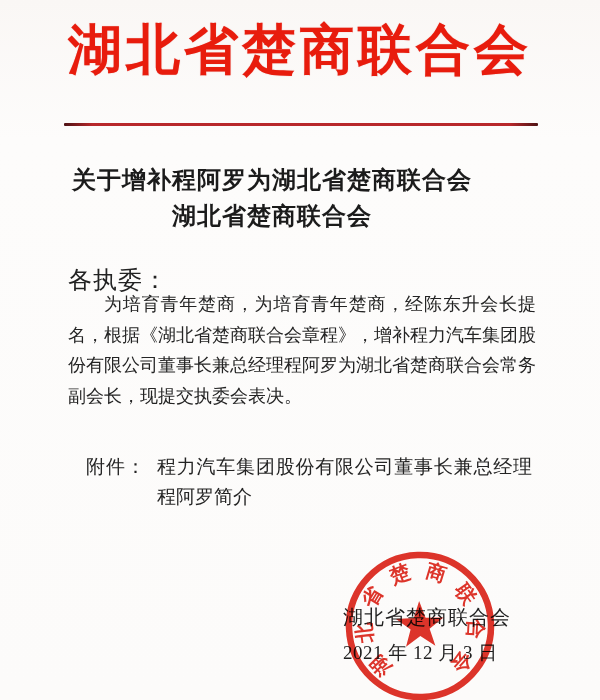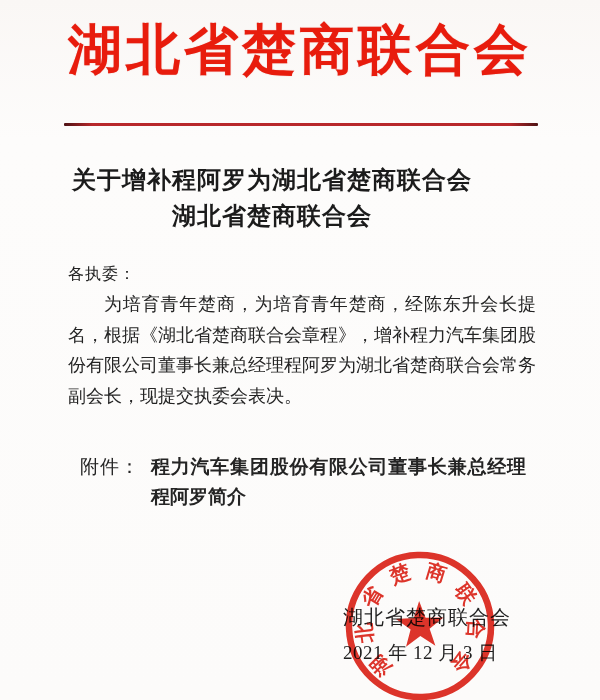--- a/index.html
+++ b/index.html
@@ -38,7 +38,7 @@
   }
   .salutation{
     position:absolute;left:68px;top:264px;
-    font-size:16px;letter-spacing:1px;color:#222;text-align:right;
+    font-size:24px;letter-spacing:1px;color:#222;text-align:right;
   }
   .body-par{
     position:absolute;left:68px;top:289px;width:468px;margin:0;

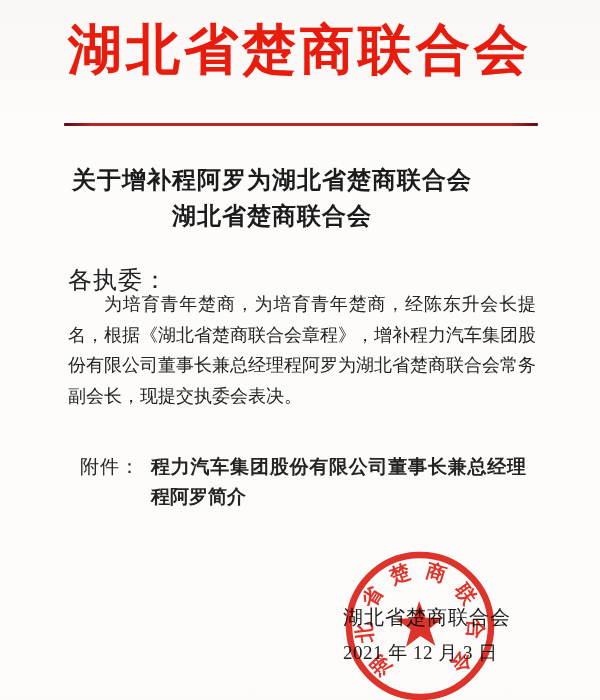--- a/index.html
+++ b/index.html
@@ -48,7 +48,7 @@
     color:#242424;
   }
   .attachment{
-    position:absolute;left:80px;top:452px;width:446px;
+    position:absolute;left:86px;top:452px;width:446px;
     display:flex;align-items:flex-start;
     font-size:19px;line-height:30px;color:#242424;
   }

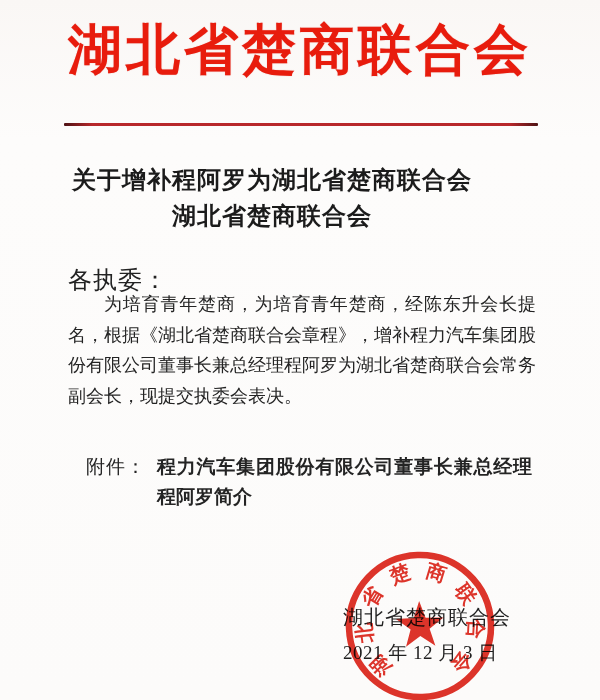--- a/index.html
+++ b/index.html
@@ -53,7 +53,7 @@
     font-size:19px;line-height:30px;color:#242424;
   }
   .att-label{white-space:nowrap;margin-right:11px;letter-spacing:1px;}
-  .att-text{width:404px;text-align:justify;text-align-last:left;font-weight:bold;}
+  .att-text{width:404px;text-align:justify;text-align-last:left;}
   .signature{
     position:absolute;left:343px;top:604px;
     font-size:20px;letter-spacing:1px;color:#1f1f1f;

